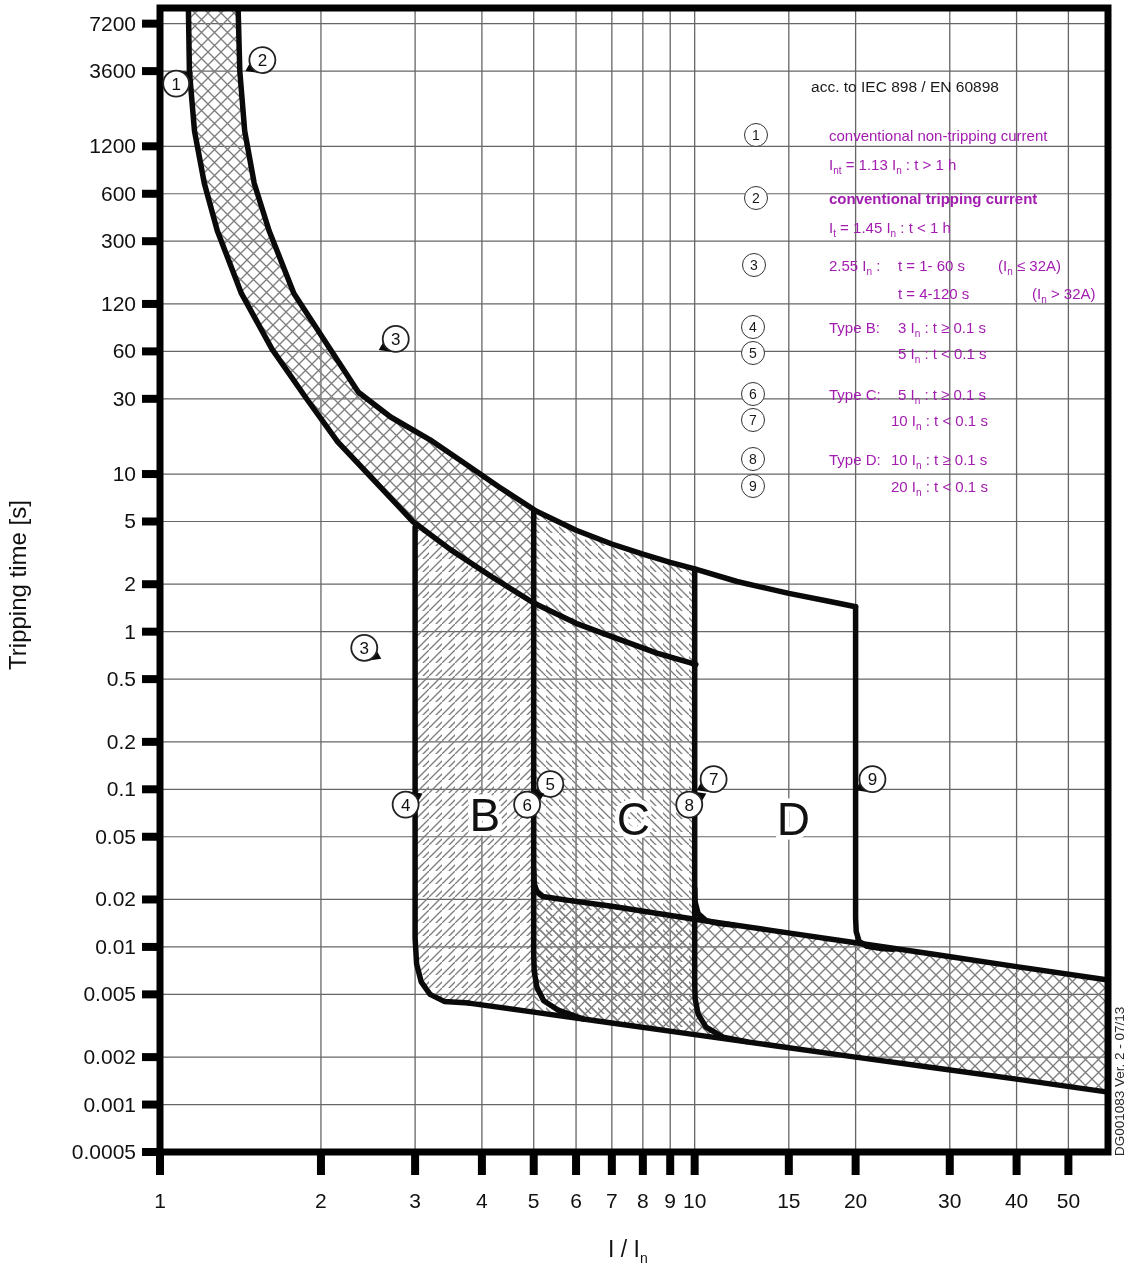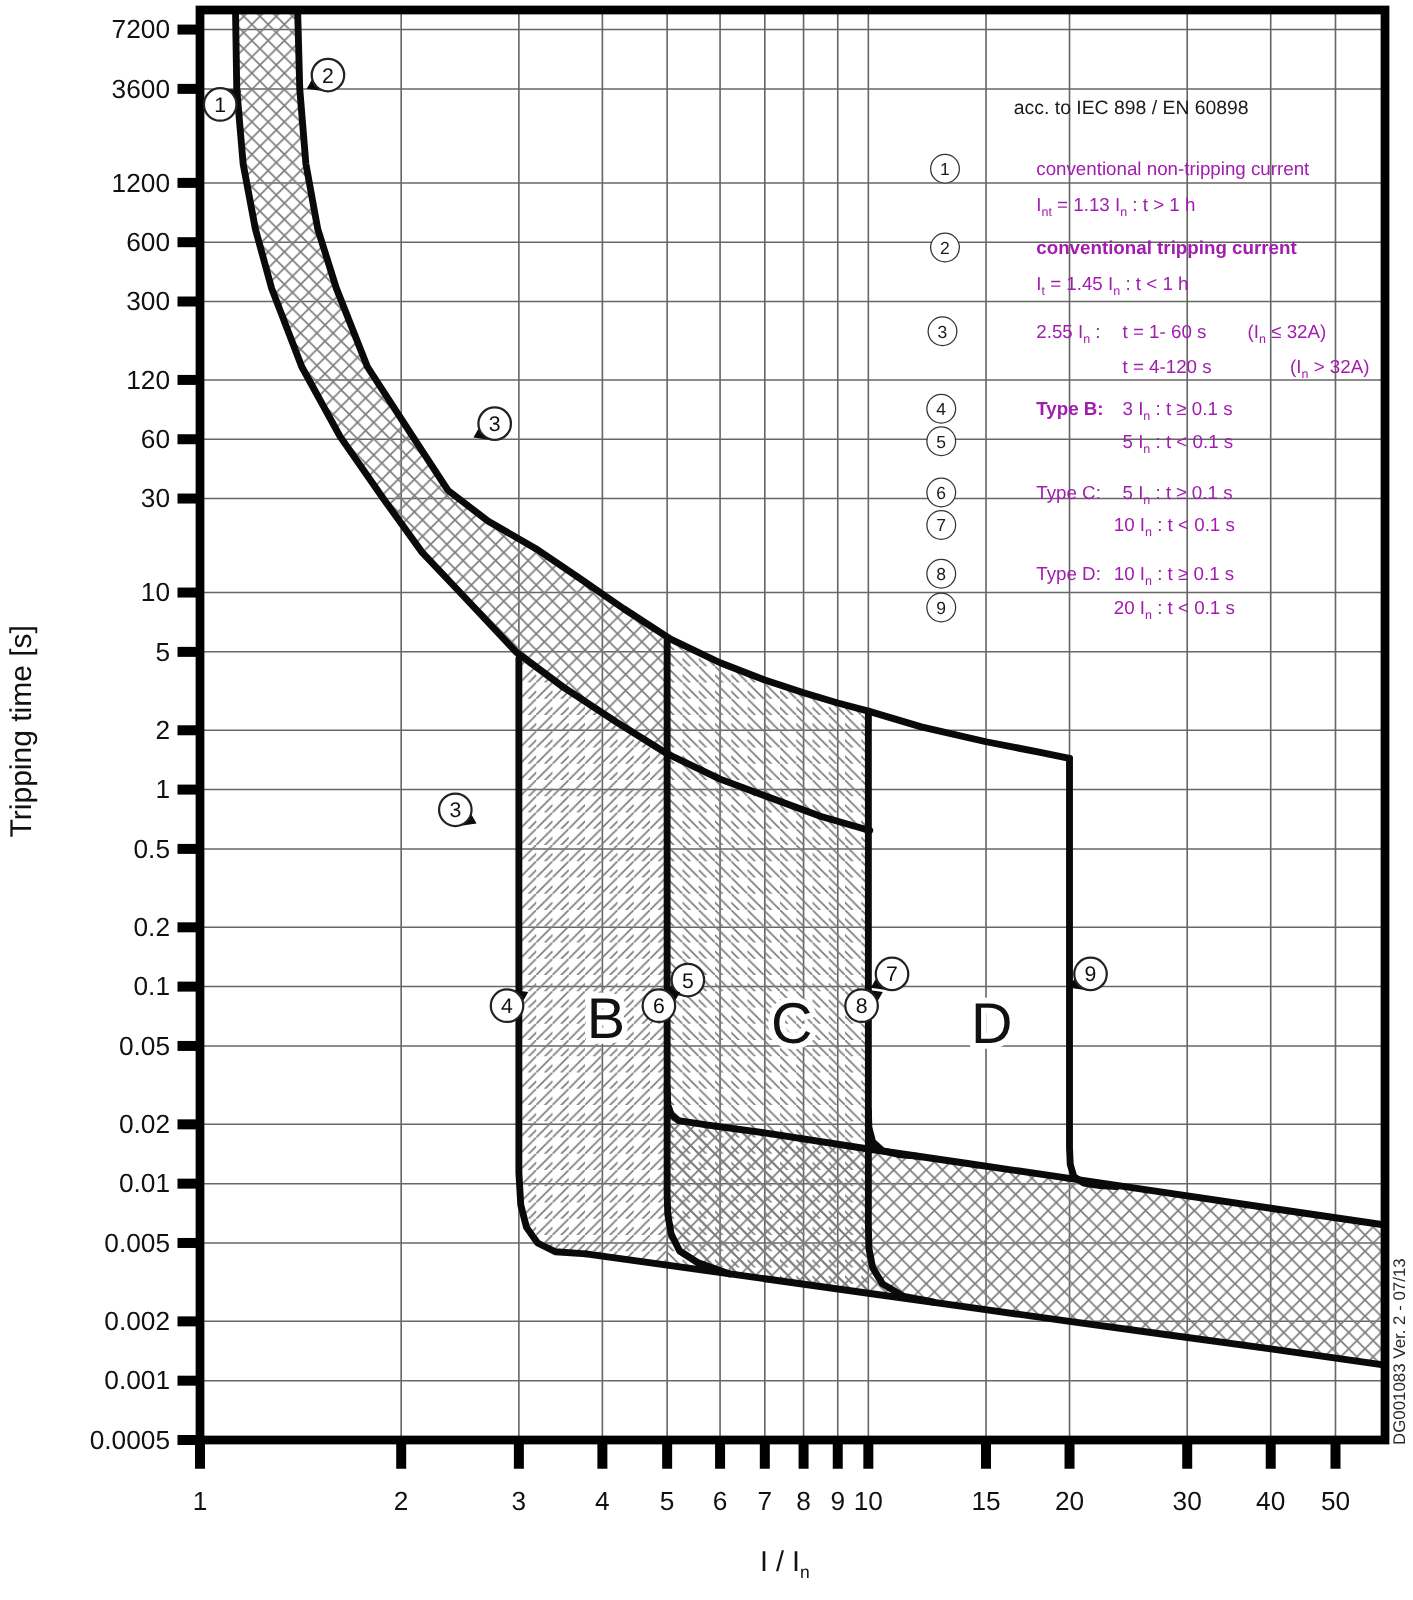--- a/index.html
+++ b/index.html
@@ -245,7 +245,7 @@
         <div class="leg-line" style="left: 958px; top: 258px;">(I<sub>n</sub> ≤ 32A)</div>
         <div class="leg-line" style="left: 858px; top: 286px;">t = 4-120 s</div>
         <div class="leg-line" style="left: 952px; top: 286px; margin-left: 40px;">(I<sub>n</sub> &gt; 32A)</div>
-        <div class="leg-line" style="left: 789px; top: 320px; font-weight: bold;">Type B:</div>
+        <div class="leg-line" style="left: 789px; top: 320px;">Type B:</div>
         <div class="leg-line" style="left: 858px; top: 320px;">3 I<sub>n</sub>  : t ≥ 0.1 s</div>
         <div class="leg-line" style="left: 858px; top: 346px;">5 I<sub>n</sub>  : t &lt; 0.1 s</div>
         <div class="leg-line" style="left: 789px; top: 387px;">Type C:</div>

